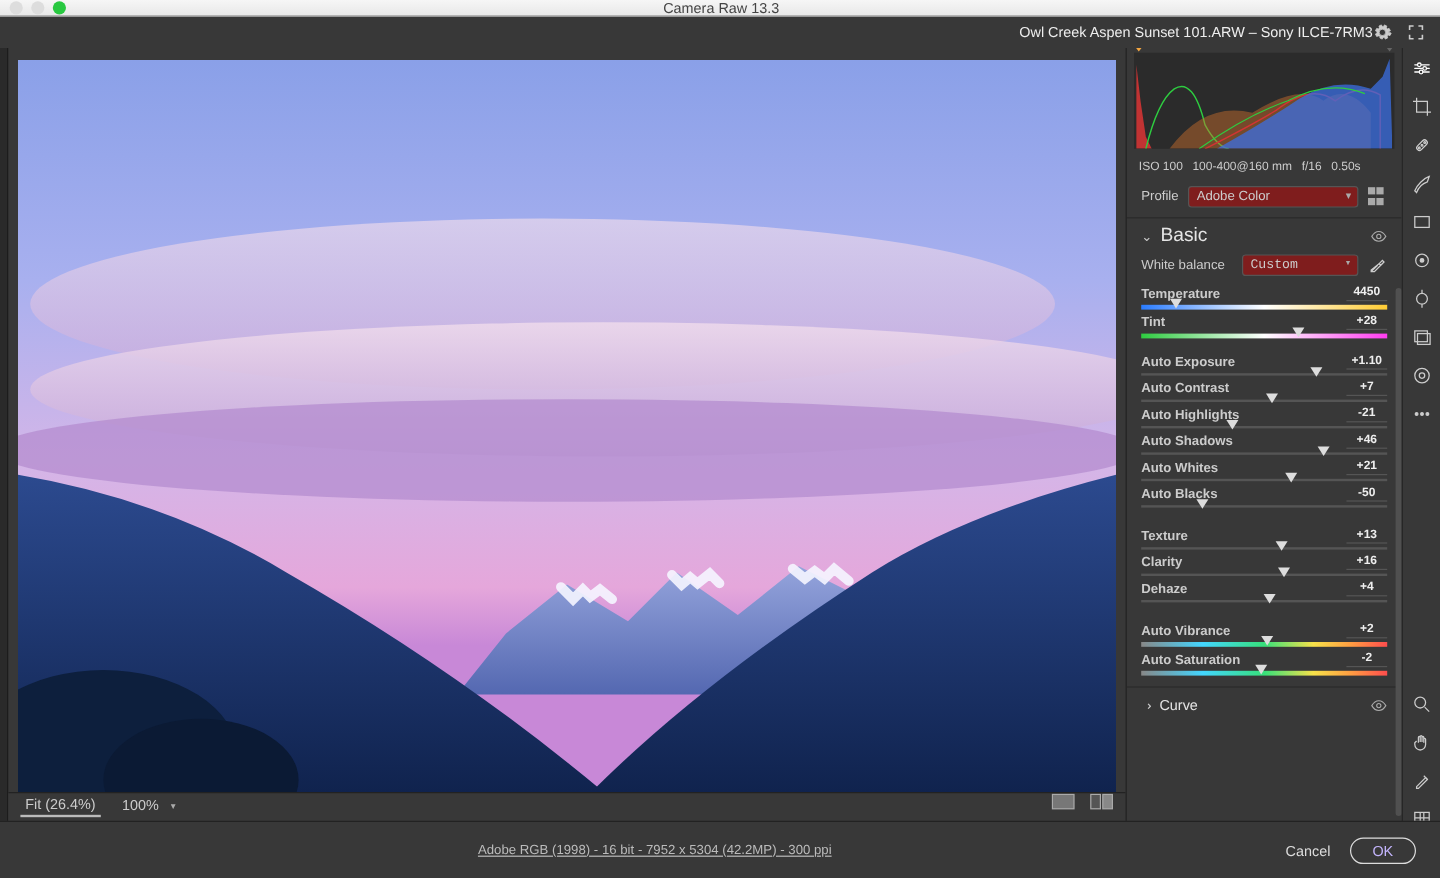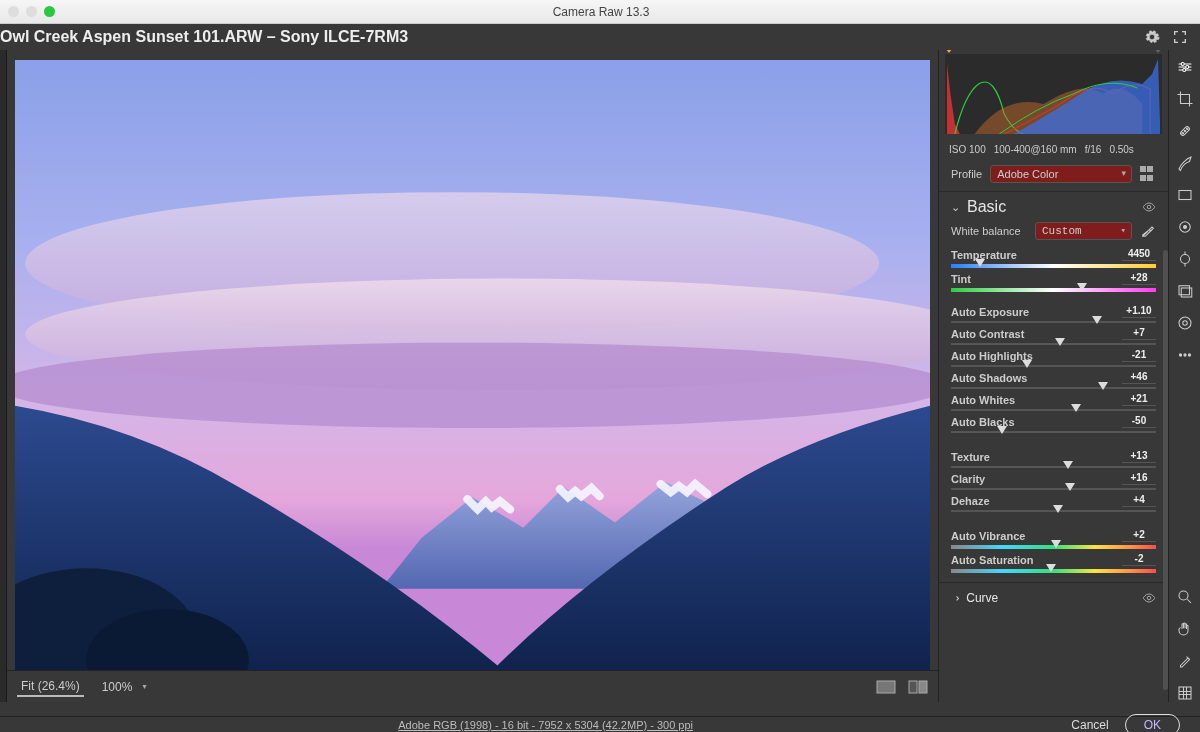--- a/index.html
+++ b/index.html
@@ -6,7 +6,7 @@
   body { width: 1200px; height: 732px; background: #383838; color: #ccc; font-size: 11px; overflow: hidden; }
 
   
-  .titlebar { height: 24px; background: linear-gradient(#f6f6f6,#e8e8e8); display:flex; align-items:center; padding:0 8px; border-bottom:1px solid #ccc; }
+  .titlebar { height: 14px; background: linear-gradient(#f6f6f6,#e8e8e8); display:flex; align-items:center; padding:0 8px; border-bottom:1px solid #ccc; }
   .traffic { display:flex; gap:7px; }
   .traffic span { width:11px; height:11px; border-radius:50%; display:inline-block; }
   .tl-red{background:#ddd;} .tl-yellow{background:#ddd;} .tl-green{background:#28c840;}

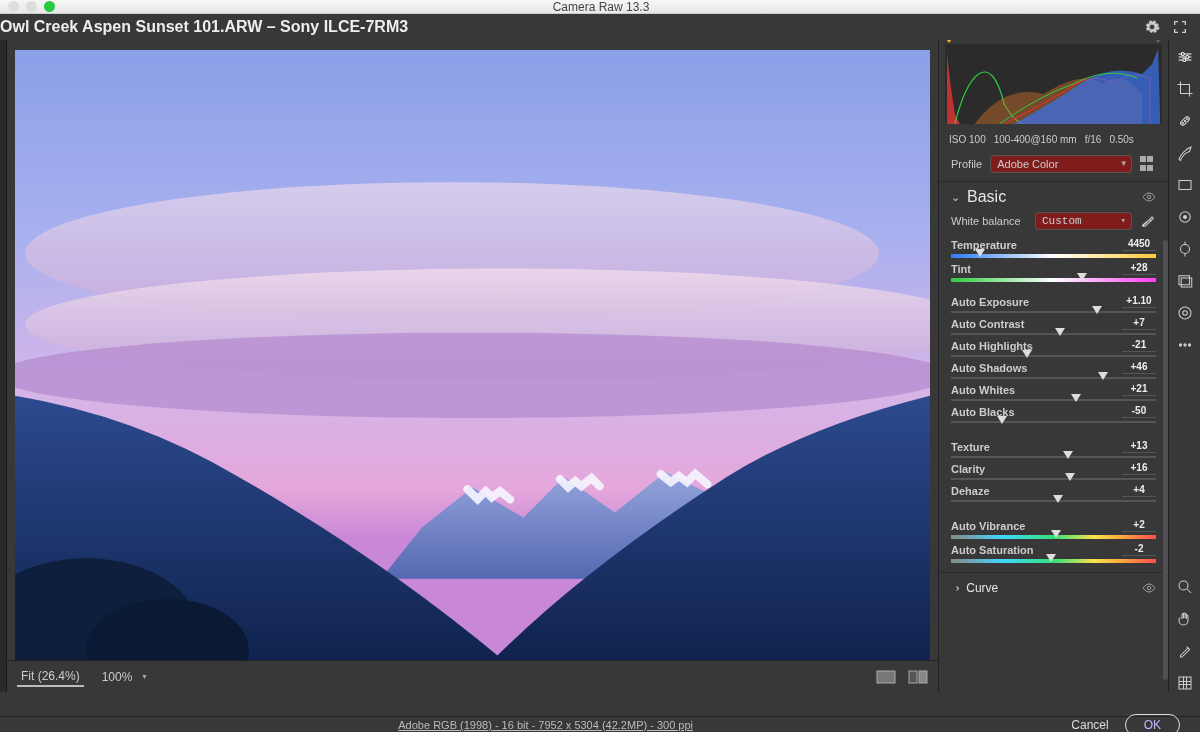--- a/index.html
+++ b/index.html
@@ -15,7 +15,7 @@
 
   
   .header { height:26px; background:#383838; display:flex; align-items:center; padding:0 8px 0 0; }
-  .header .fname { flex:1; text-align:left; color:#eee; font-size:16px;font-weight:bold; }
+  .header .fname { flex:1; text-align:right; color:#eee; font-size:12px; }
   .header .icons { display:flex; gap:12px; padding-right:4px; }
   .hicon { width:16px; height:16px; display:flex; align-items:center; justify-content:center; fill:#ccc; stroke:#ccc; }
 

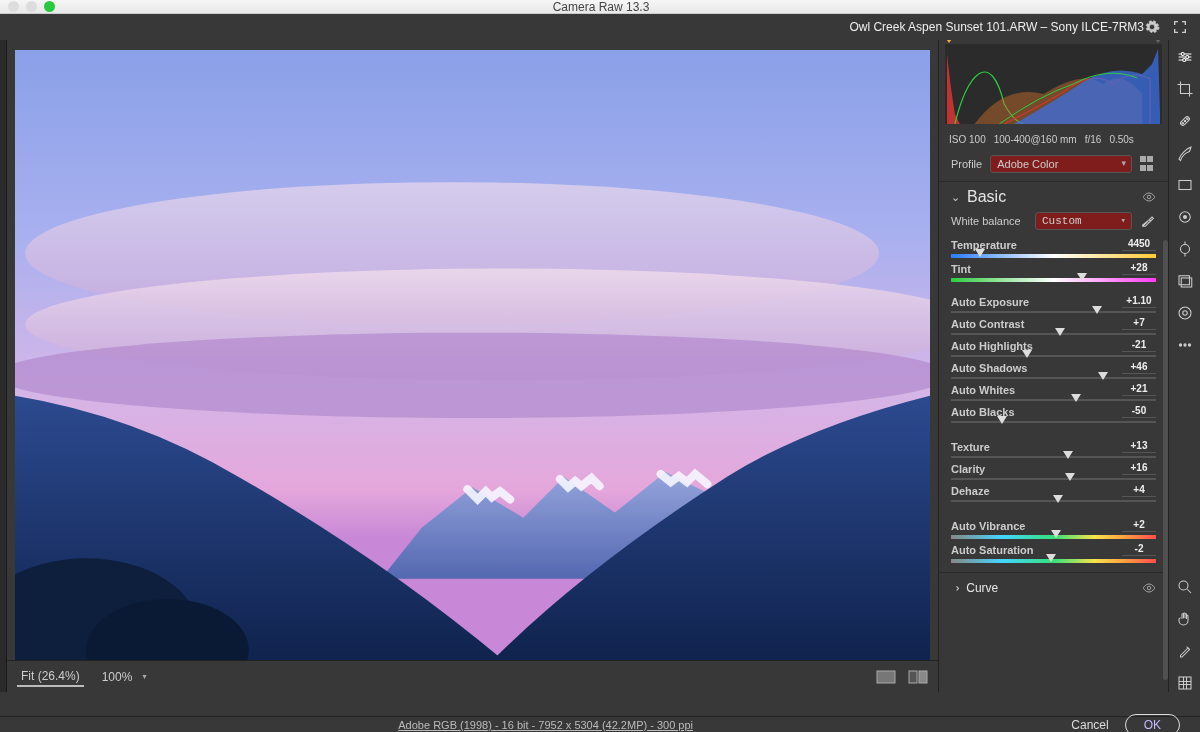--- a/index.html
+++ b/index.html
@@ -72,7 +72,7 @@
   .tool-spacer{flex:1;}
 
   
-  .center-bottom { height:32px; background:#383838; display:flex; align-items:center; padding:0 10px; border-top:1px solid #222;}
+  .center-bottom { height:32px; background:#383838; display:flex; align-items:flex-start; padding:0 10px; border-top:1px solid #222;}
   .zoom-group{display:flex;gap:14px;align-items:center;}
   .zoom-item{color:#ccc;font-size:12px; padding:2px 4px;}
   .zoom-item.active{border-bottom:2px solid #bbb;}

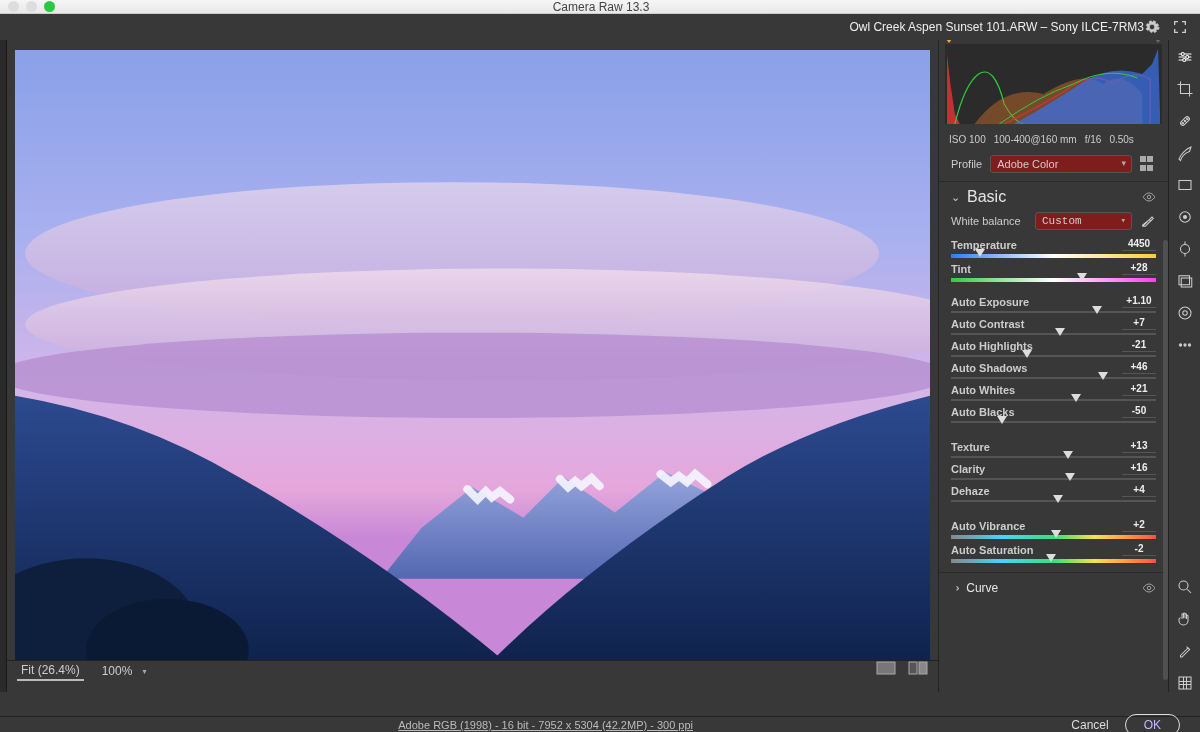--- a/index.html
+++ b/index.html
@@ -85,7 +85,7 @@
   .curve-row{border-top:1px solid #2a2a2a;padding:8px 12px;display:flex;align-items:center;gap:6px;}
 
   
-  .footer{position:absolute;left:0;right:0;bottom:0;height:16px;background:#383838;display:flex;align-items:center;padding:0 20px;border-top:1px solid #222;}
+  .footer{position:absolute;left:0;right:0;bottom:0;height:48px;background:#383838;display:flex;align-items:center;padding:0 20px;border-top:1px solid #222;}
   .footer .profname{flex:1;text-align:center;color:#bbb;text-decoration:underline;font-size:11px;}
   .footer .btns{display:flex;gap:16px;align-items:center;}
   .btn-cancel{color:#ddd;font-size:12px;cursor:pointer;}

